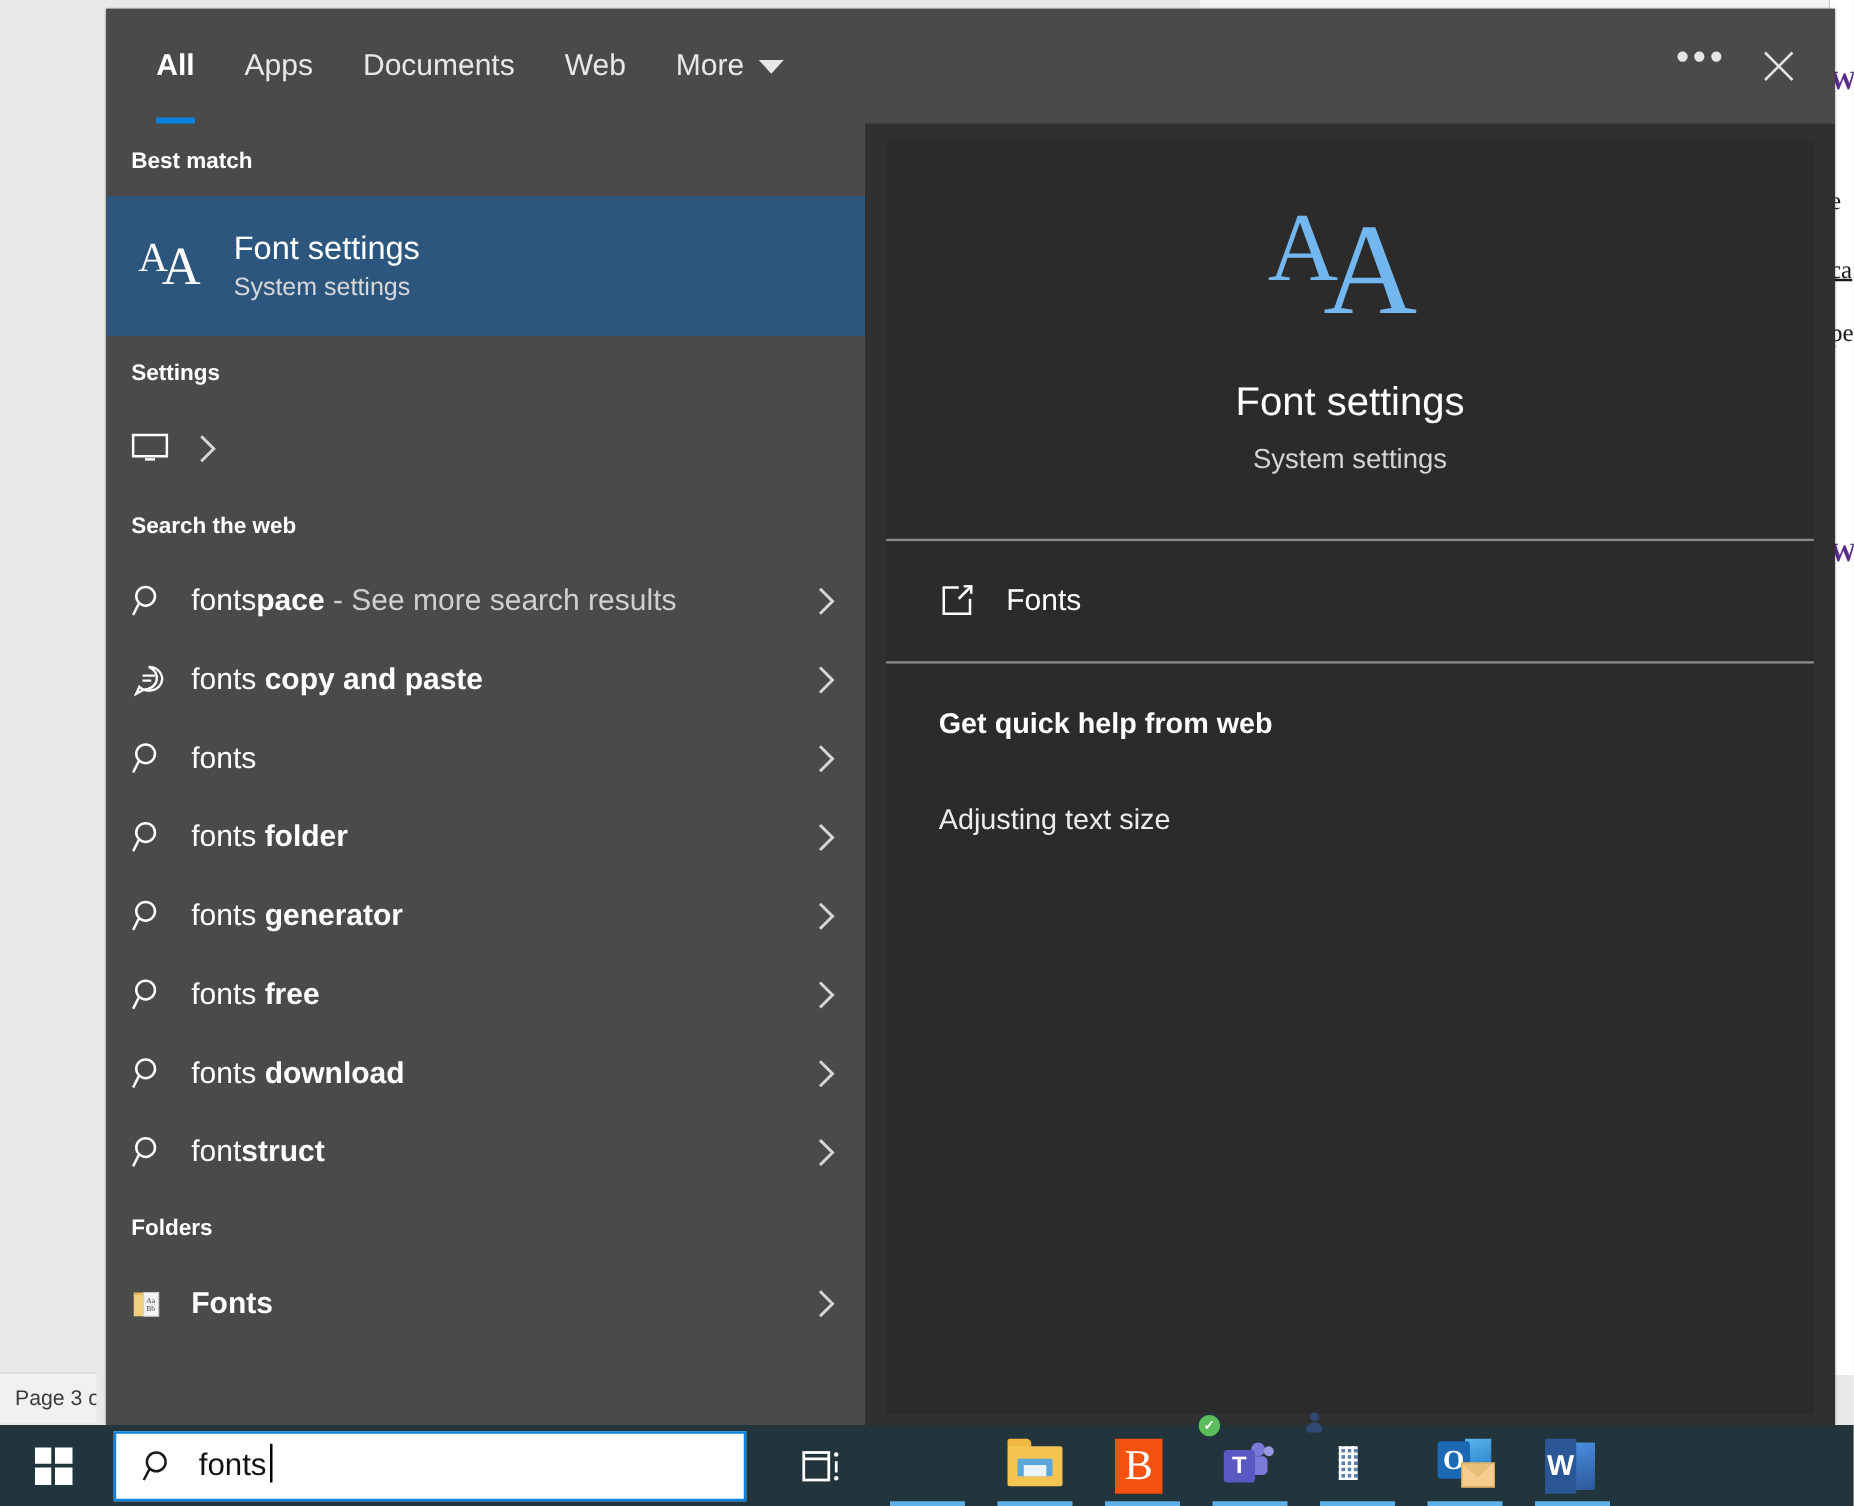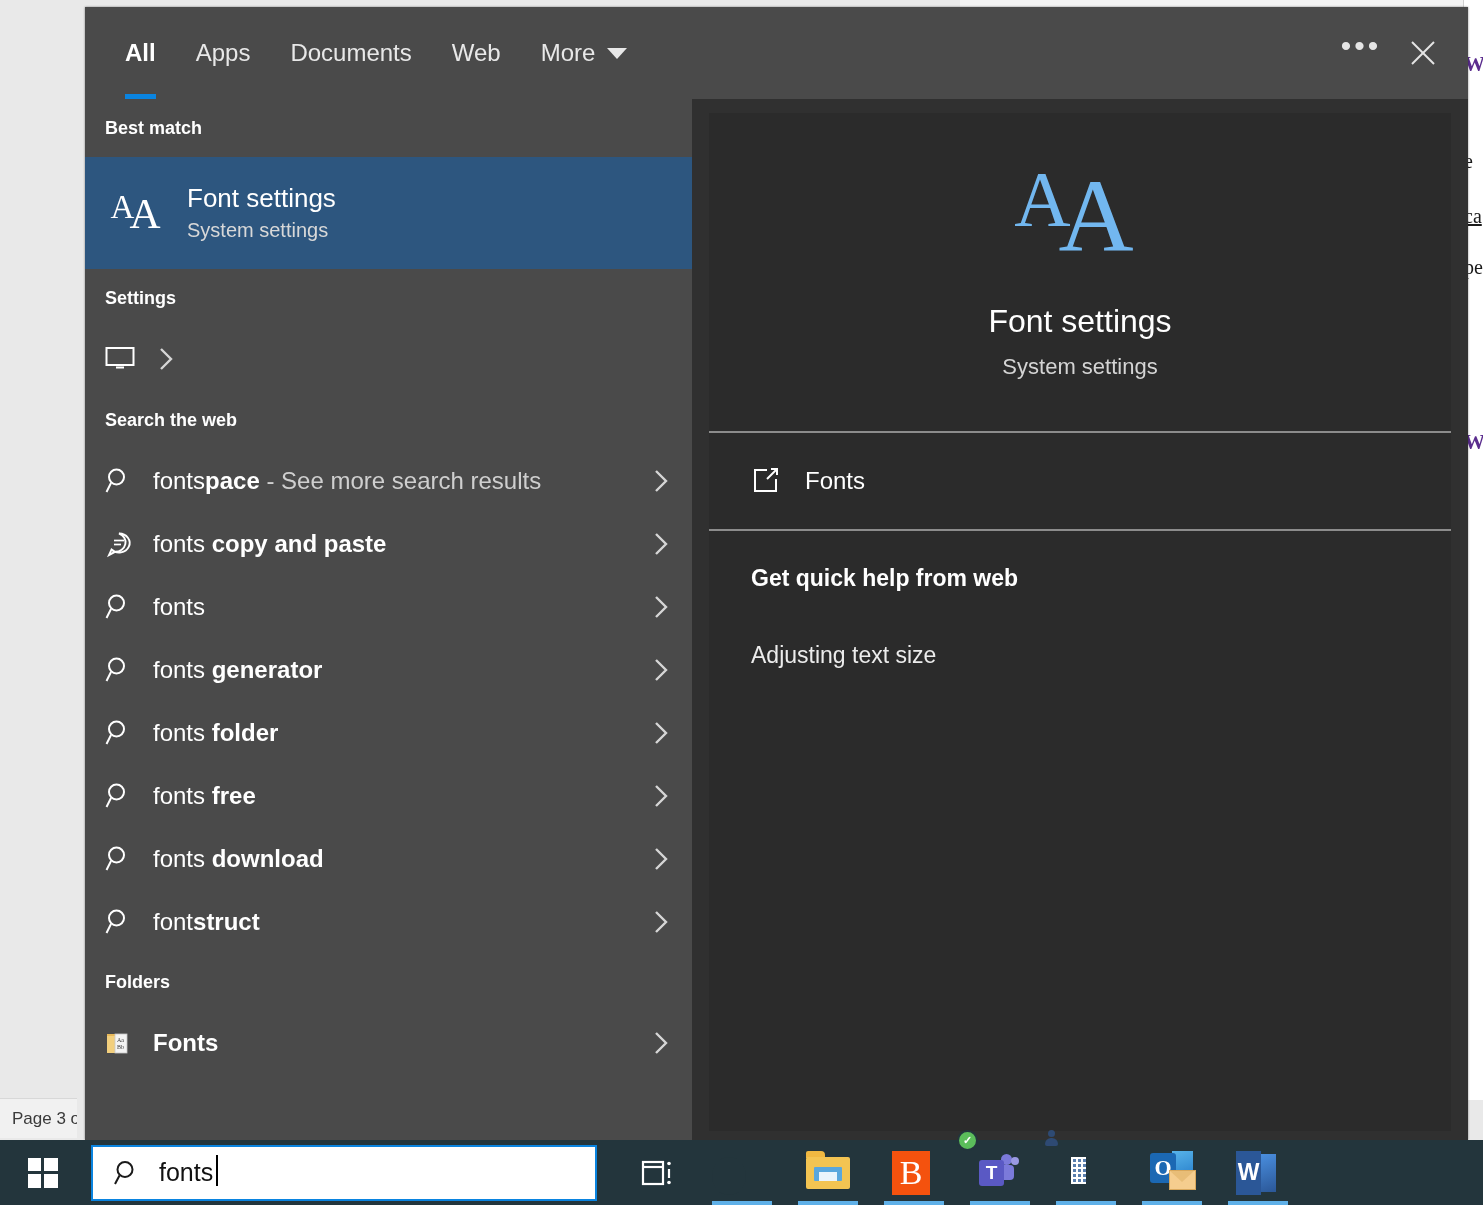--- a/index.html
+++ b/index.html
@@ -671,7 +671,7 @@
             </svg>
         </div>
         <div class="row-label">
-          <span>fonts </span><span class="b">generator</span>
+          <span>fonts </span><span class="b">folder</span>
         </div>
         <div class="row-chevron">
           <svg width="16" height="26" viewBox="0 0 16 26">
@@ -688,7 +688,7 @@
             </svg>
         </div>
         <div class="row-label">
-          <span>fonts </span><span class="b">folder</span>
+          <span>fonts </span><span class="b">generator</span>
         </div>
         <div class="row-chevron">
           <svg width="16" height="26" viewBox="0 0 16 26">

